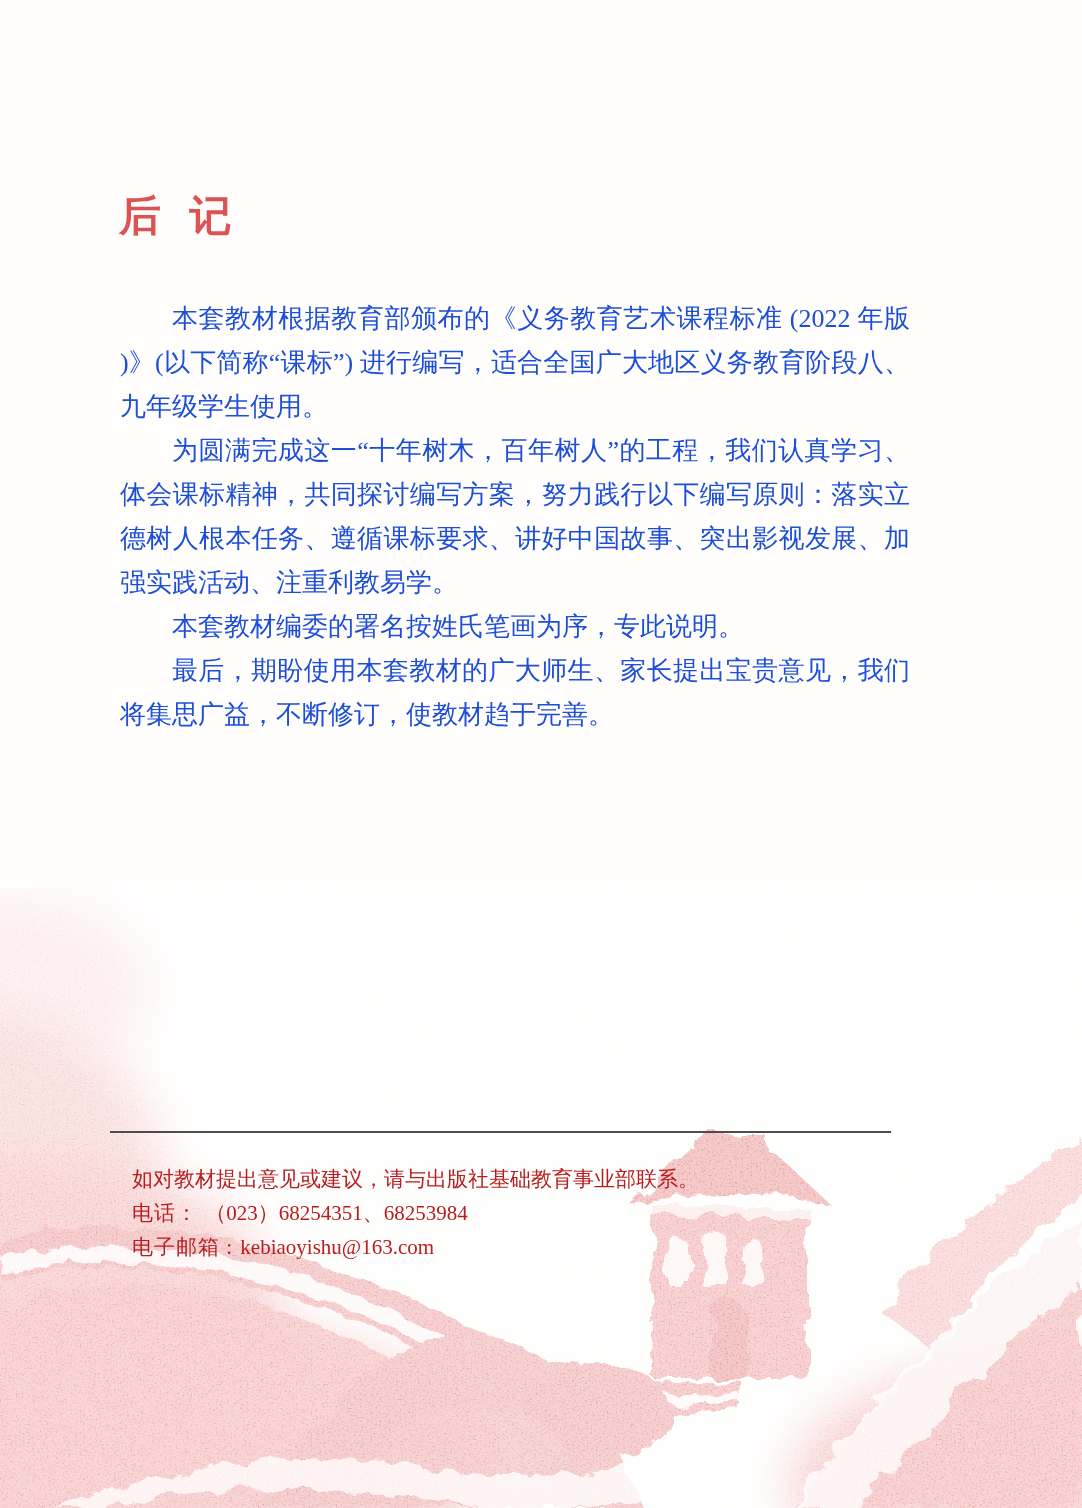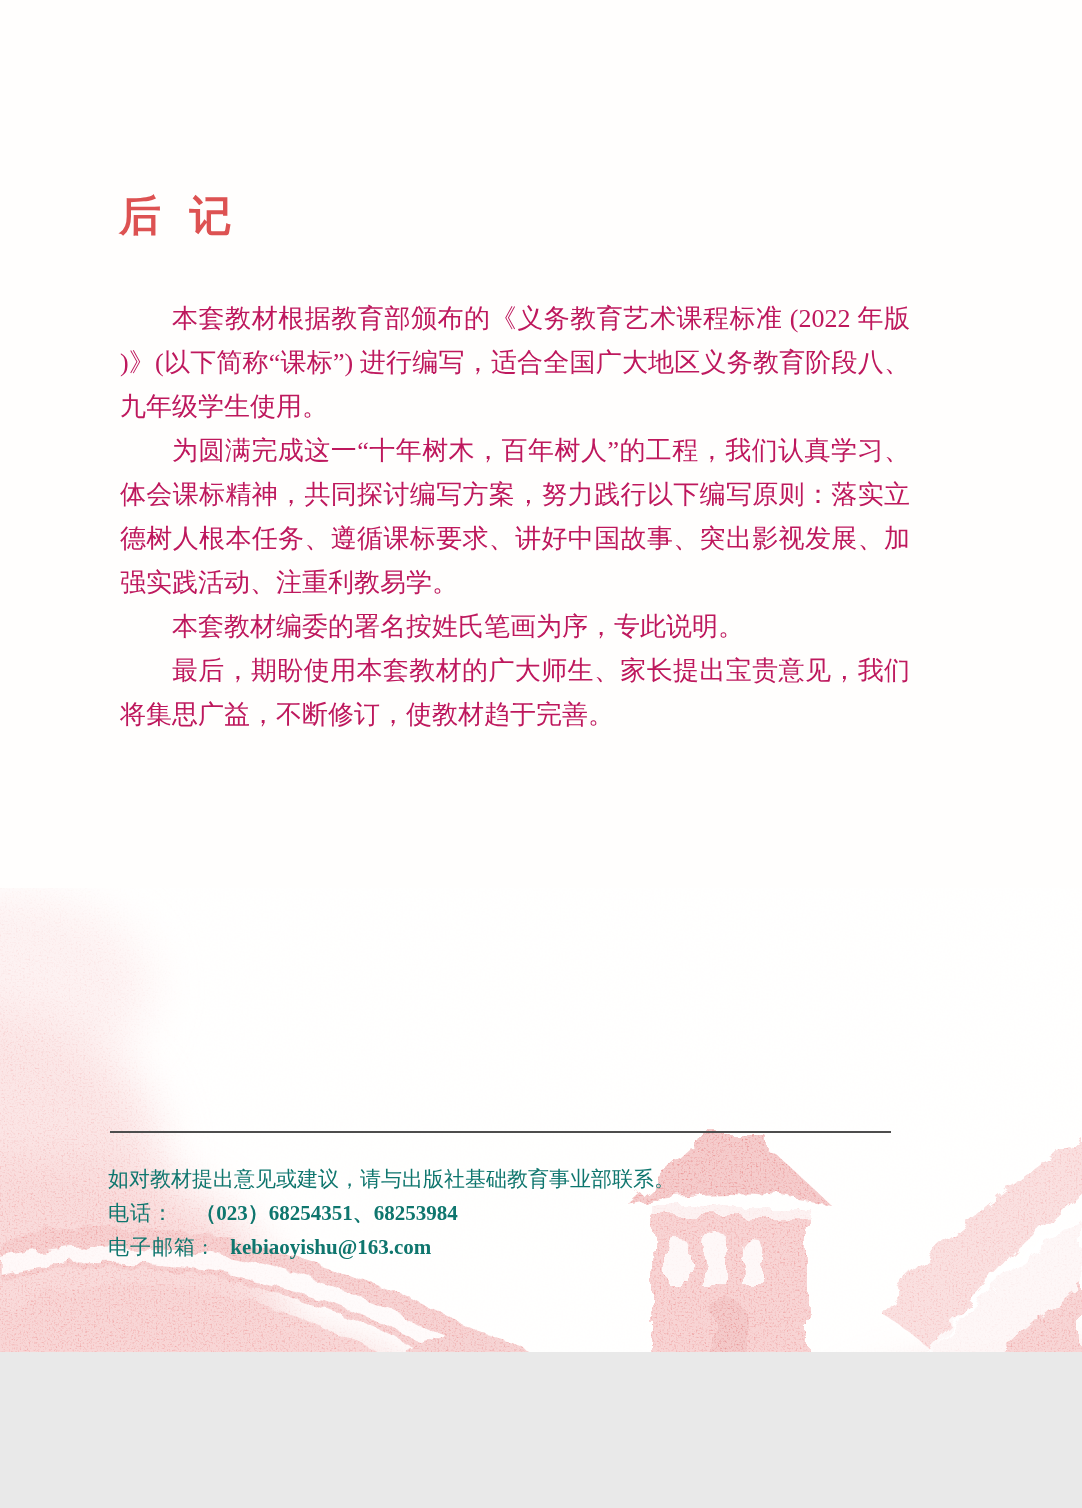--- a/index.html
+++ b/index.html
@@ -6,7 +6,7 @@
   .page {
     position: relative;
     width: 1082px;
-    height: 1352px;
+    height: 1508px;
     margin: 0 auto;
     background: #fffefd;
     overflow: hidden;

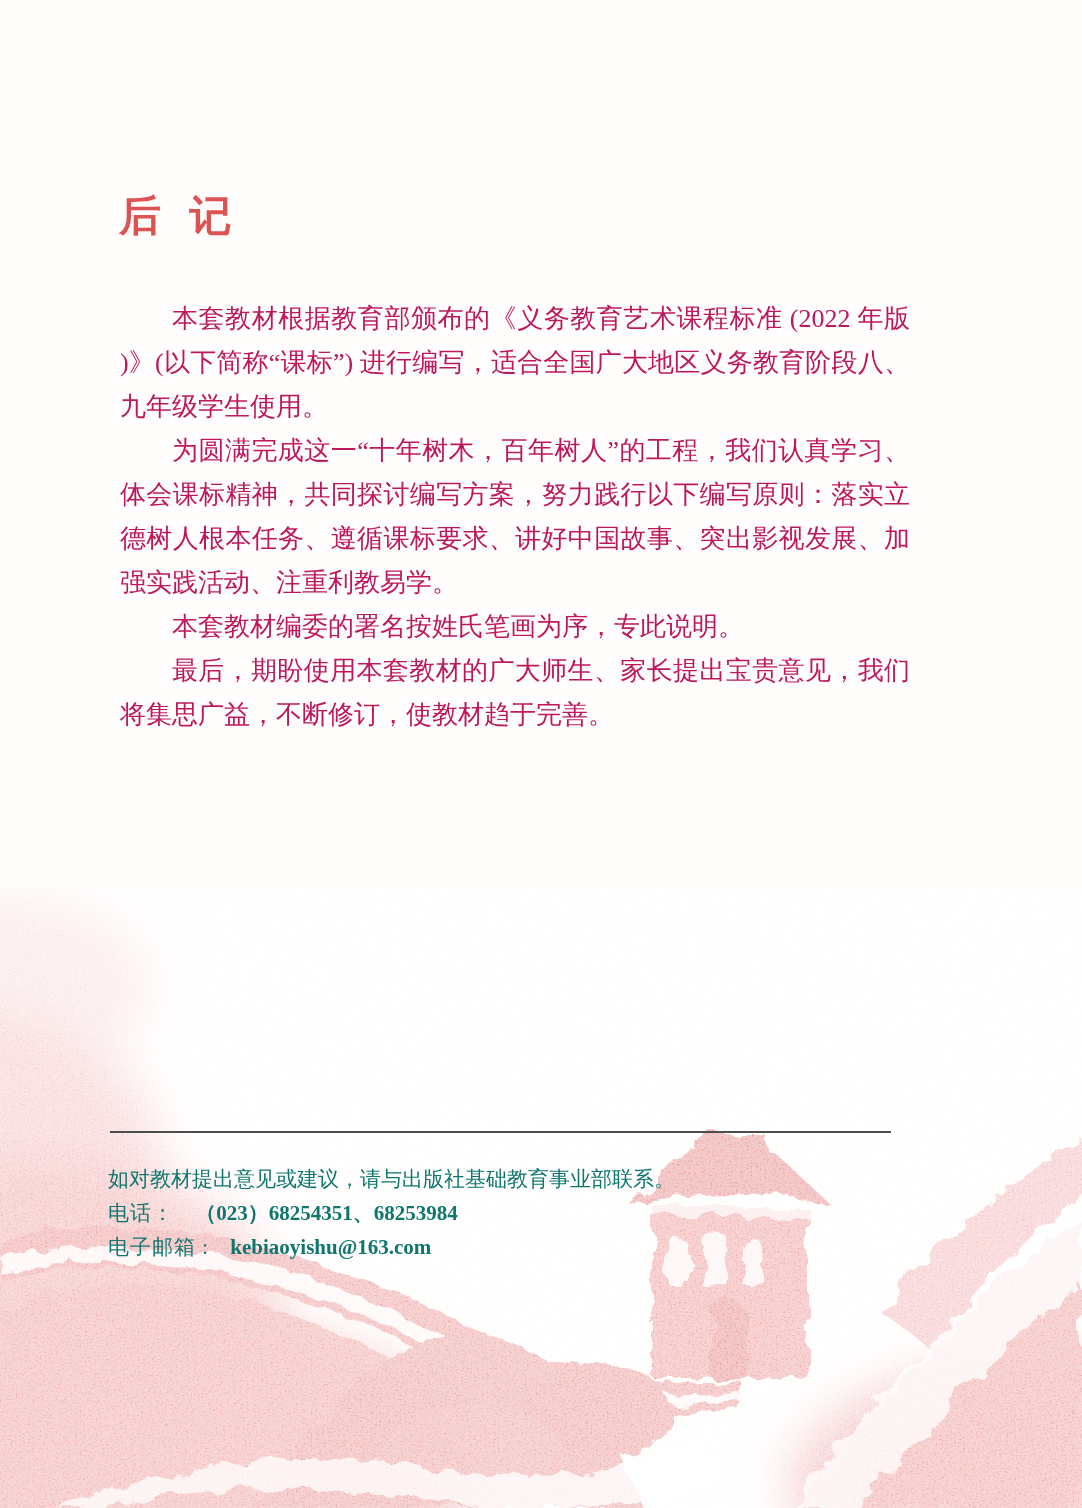--- a/index.html
+++ b/index.html
@@ -40,7 +40,7 @@
     width: 790px;
     font-size: 26px;
     line-height: 44px;
-    color: #be185d;
+    color: #1d4ed8;
     text-align: justify;
   }
   .body-text p { margin: 0; text-indent: 2em; }

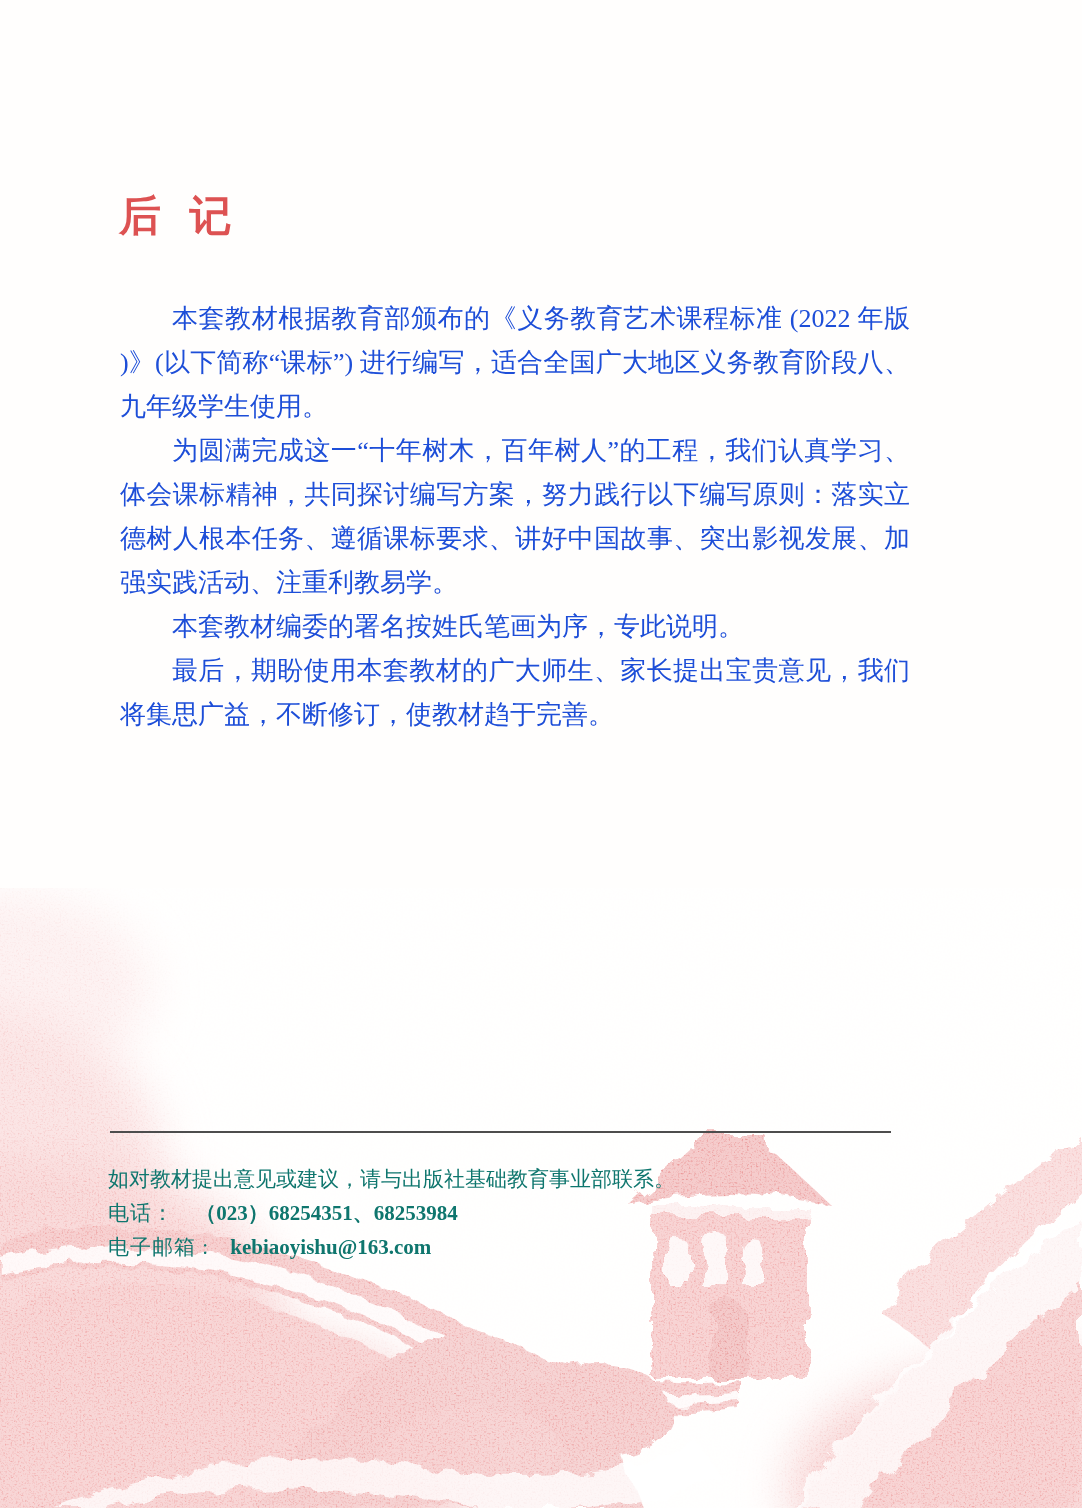--- a/index.html
+++ b/index.html
@@ -54,12 +54,12 @@
   }
   .contact {
     position: absolute;
-    left: 108px;
+    left: 132px;
     top: 1162px;
     width: 800px;
     font-size: 21px;
     line-height: 34px;
-    color: #0f766e;
+    color: #b91c1c;
   }
   .contact .row { white-space: nowrap; }
   .contact .label { letter-spacing: 1px; text-align: center; }

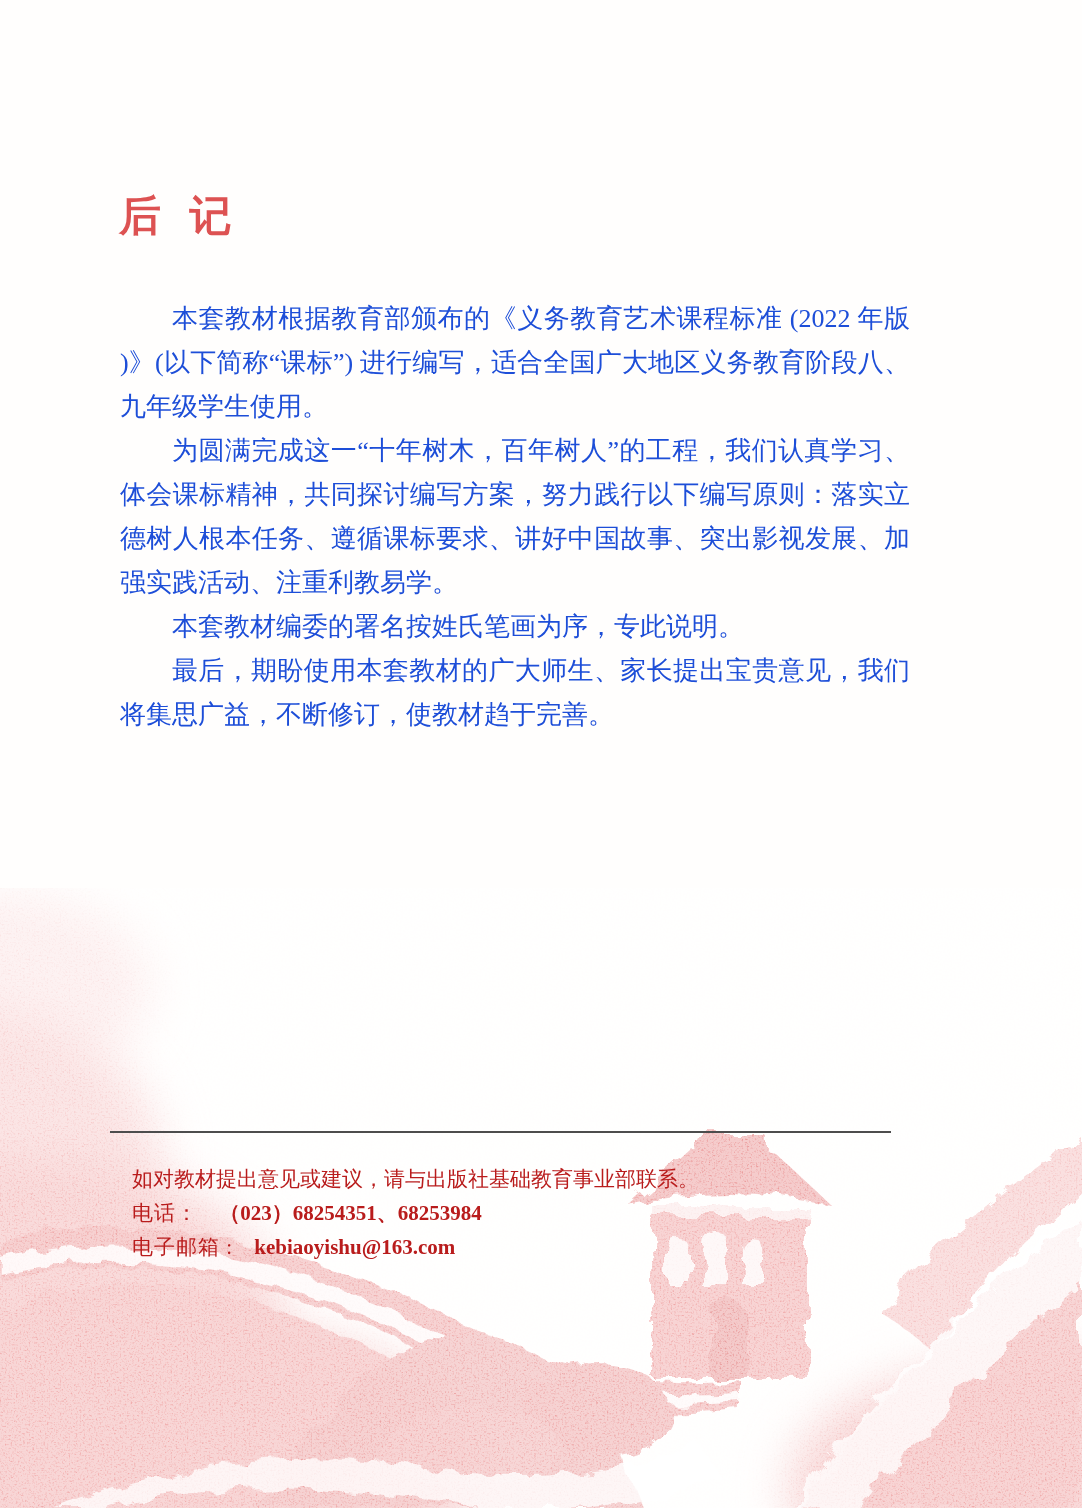--- a/index.html
+++ b/index.html
@@ -63,7 +63,7 @@
   }
   .contact .row { white-space: nowrap; }
   .contact .label { letter-spacing: 1px; text-align: center; }
-  .contact .value { margin-left: 16px; font-weight: bold; }
+  .contact .value { margin-left: 2px; }
 </style>
 </head>
 <body>

